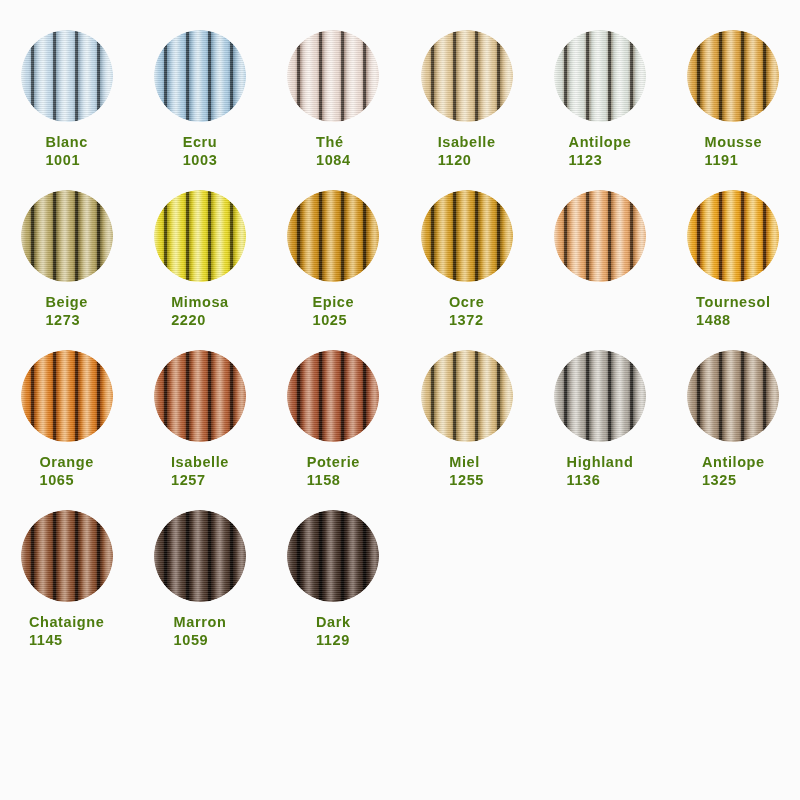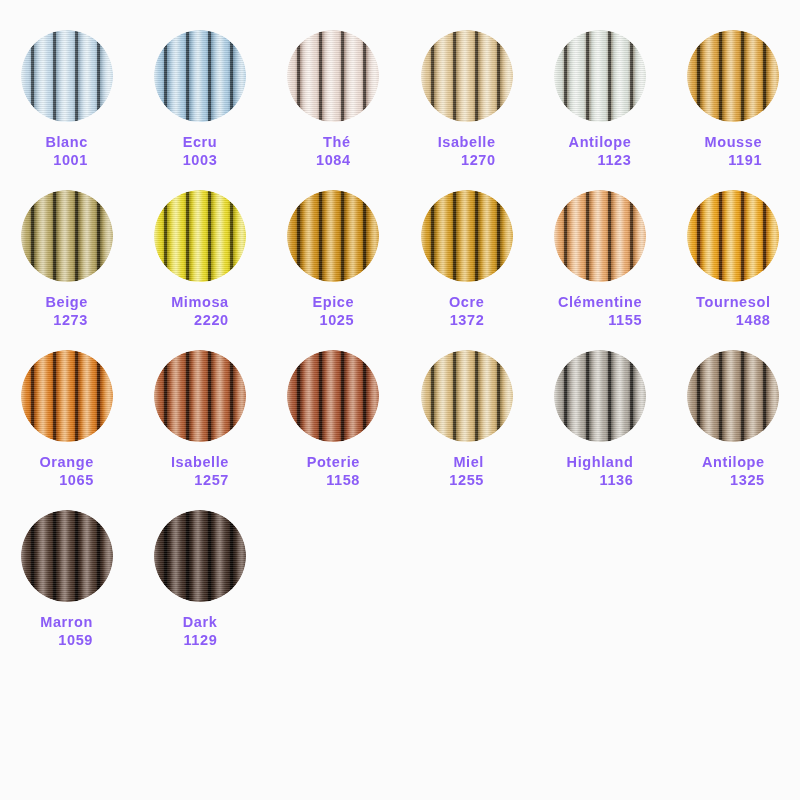--- a/index.html
+++ b/index.html
@@ -134,9 +134,9 @@
 
   .swatch-label {
     margin-top: 12px;
-    text-align: right;
+    text-align: left;
     line-height: 1.22;
-    color: #8b5cf6;
+    color: #4d7c0f;
     font-size: 14.5px;
     letter-spacing: 0.6px;
     font-weight: 600;

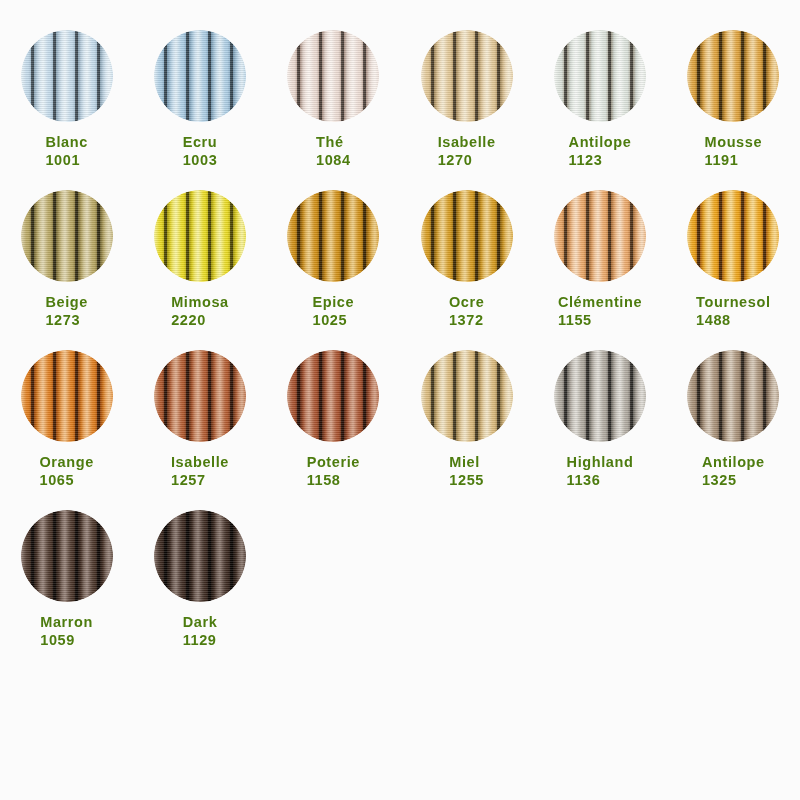--- a/index.html
+++ b/index.html
@@ -193,7 +193,7 @@
       </div>
       <div class="swatch-label">
         <span class="swatch-name">Isabelle</span>
-        <span class="swatch-code">1270</span>
+        <span class="swatch-code">1120</span>
       </div>
     </div>
     <div class="swatch-cell">

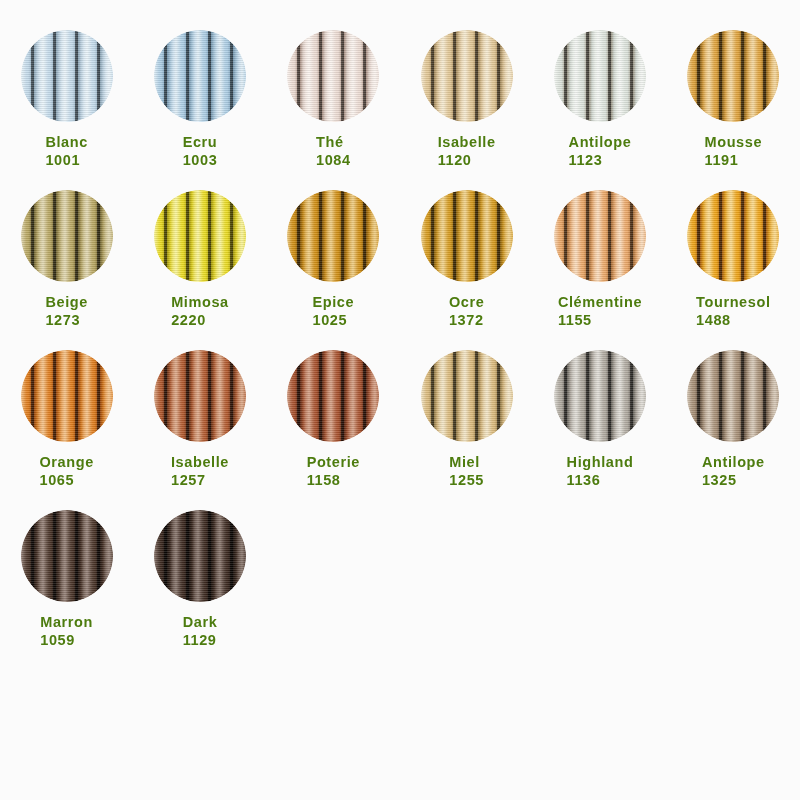--- a/index.html
+++ b/index.html
@@ -275,10 +275,6 @@
         <div class="disc-beads"></div>
         <div class="disc-weave"></div>
       </div>
-      <div class="swatch-label">
-        <span class="swatch-name">Clémentine</span>
-        <span class="swatch-code">1155</span>
-      </div>
     </div>
     <div class="swatch-cell">
       <div class="swatch-disc">

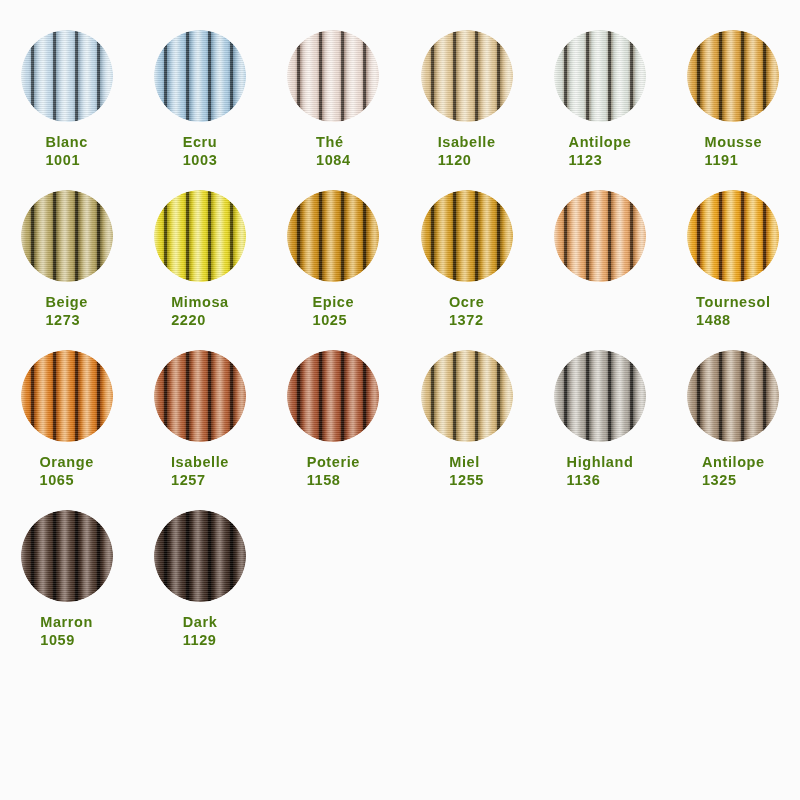--- a/index.html
+++ b/index.html
@@ -362,6 +362,18 @@
     </div>
     <div class="swatch-cell">
       <div class="swatch-disc">
+        <div class="disc-base" style="background: repeating-linear-gradient(90deg, rgb(171, 116, 80) 0px, rgb(138, 75, 40) 5px, rgb(138, 75, 40) 8px, rgb(75, 35, 16) 12px, rgb(138, 75, 40) 16px, rgb(171, 116, 80) 22px);"></div>
+        <div class="disc-ribs"></div>
+        <div class="disc-beads"></div>
+        <div class="disc-weave"></div>
+      </div>
+      <div class="swatch-label">
+        <span class="swatch-name">Chataigne</span>
+        <span class="swatch-code">1145</span>
+      </div>
+    </div>
+    <div class="swatch-cell">
+      <div class="swatch-disc">
         <div class="disc-base" style="background: repeating-linear-gradient(90deg, rgb(109, 82, 68) 0px, rgb(74, 52, 40) 5px, rgb(74, 52, 40) 8px, rgb(35, 22, 16) 12px, rgb(74, 52, 40) 16px, rgb(109, 82, 68) 22px);"></div>
         <div class="disc-ribs"></div>
         <div class="disc-beads"></div>

